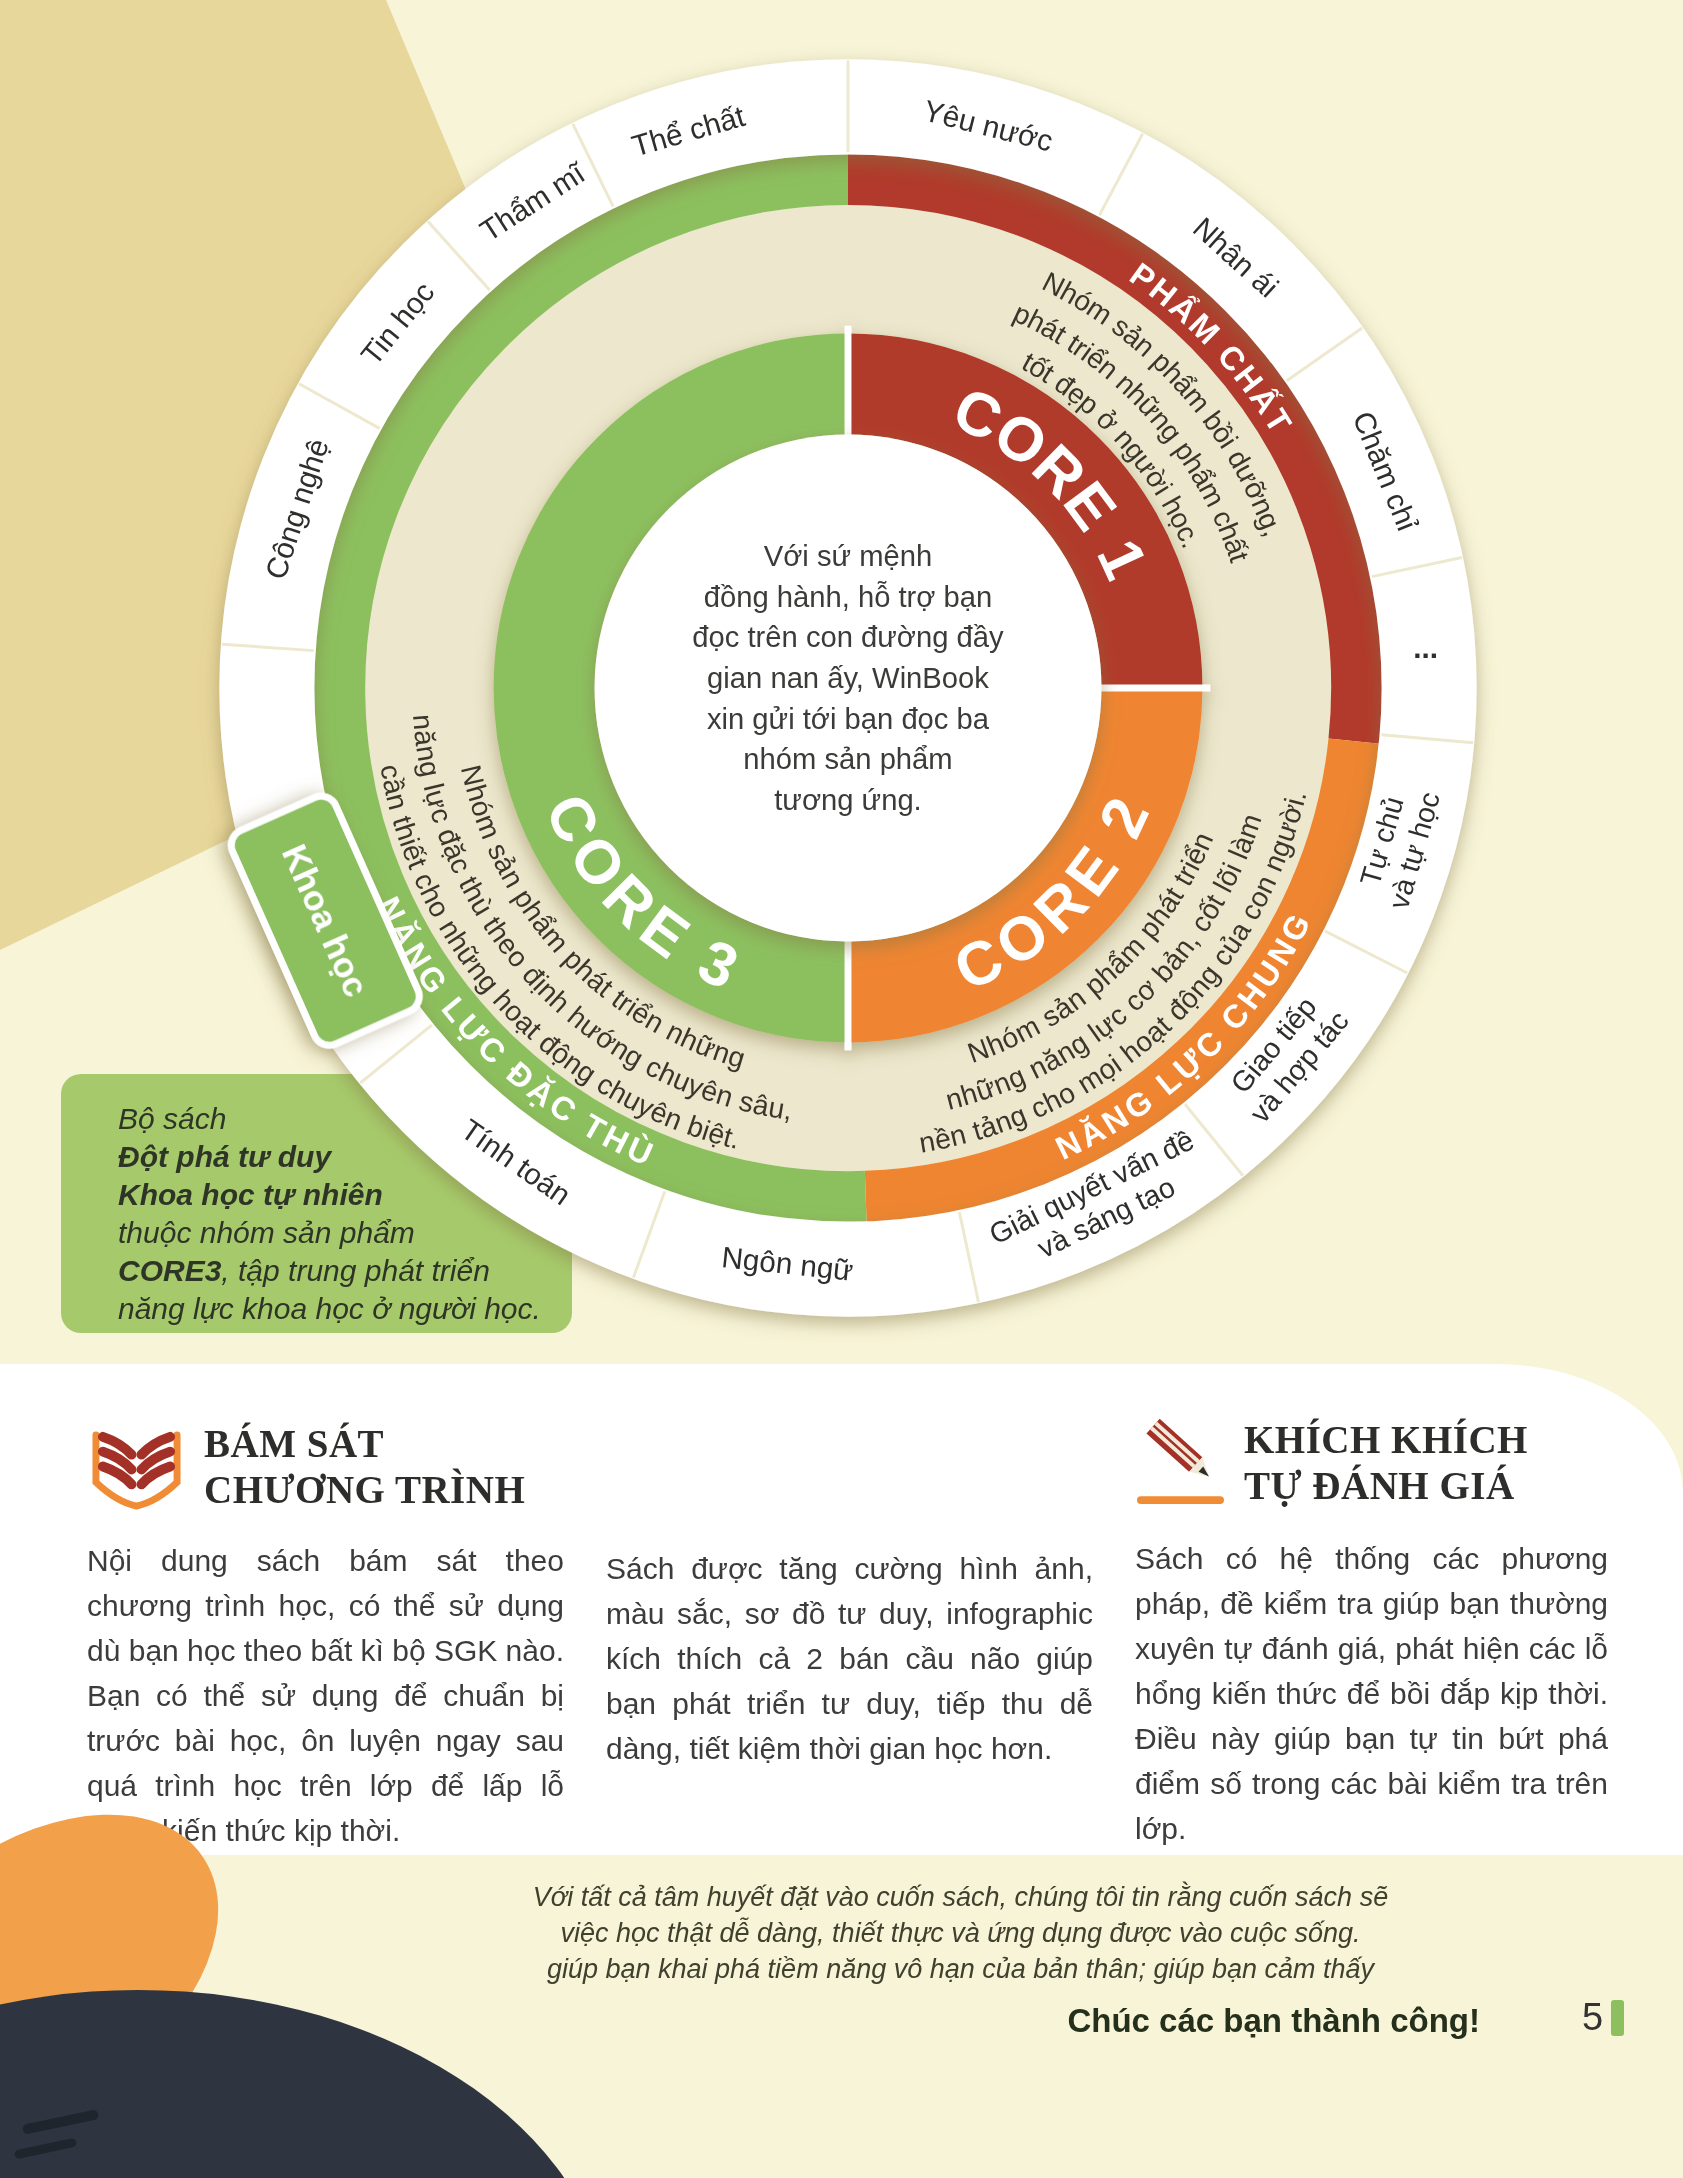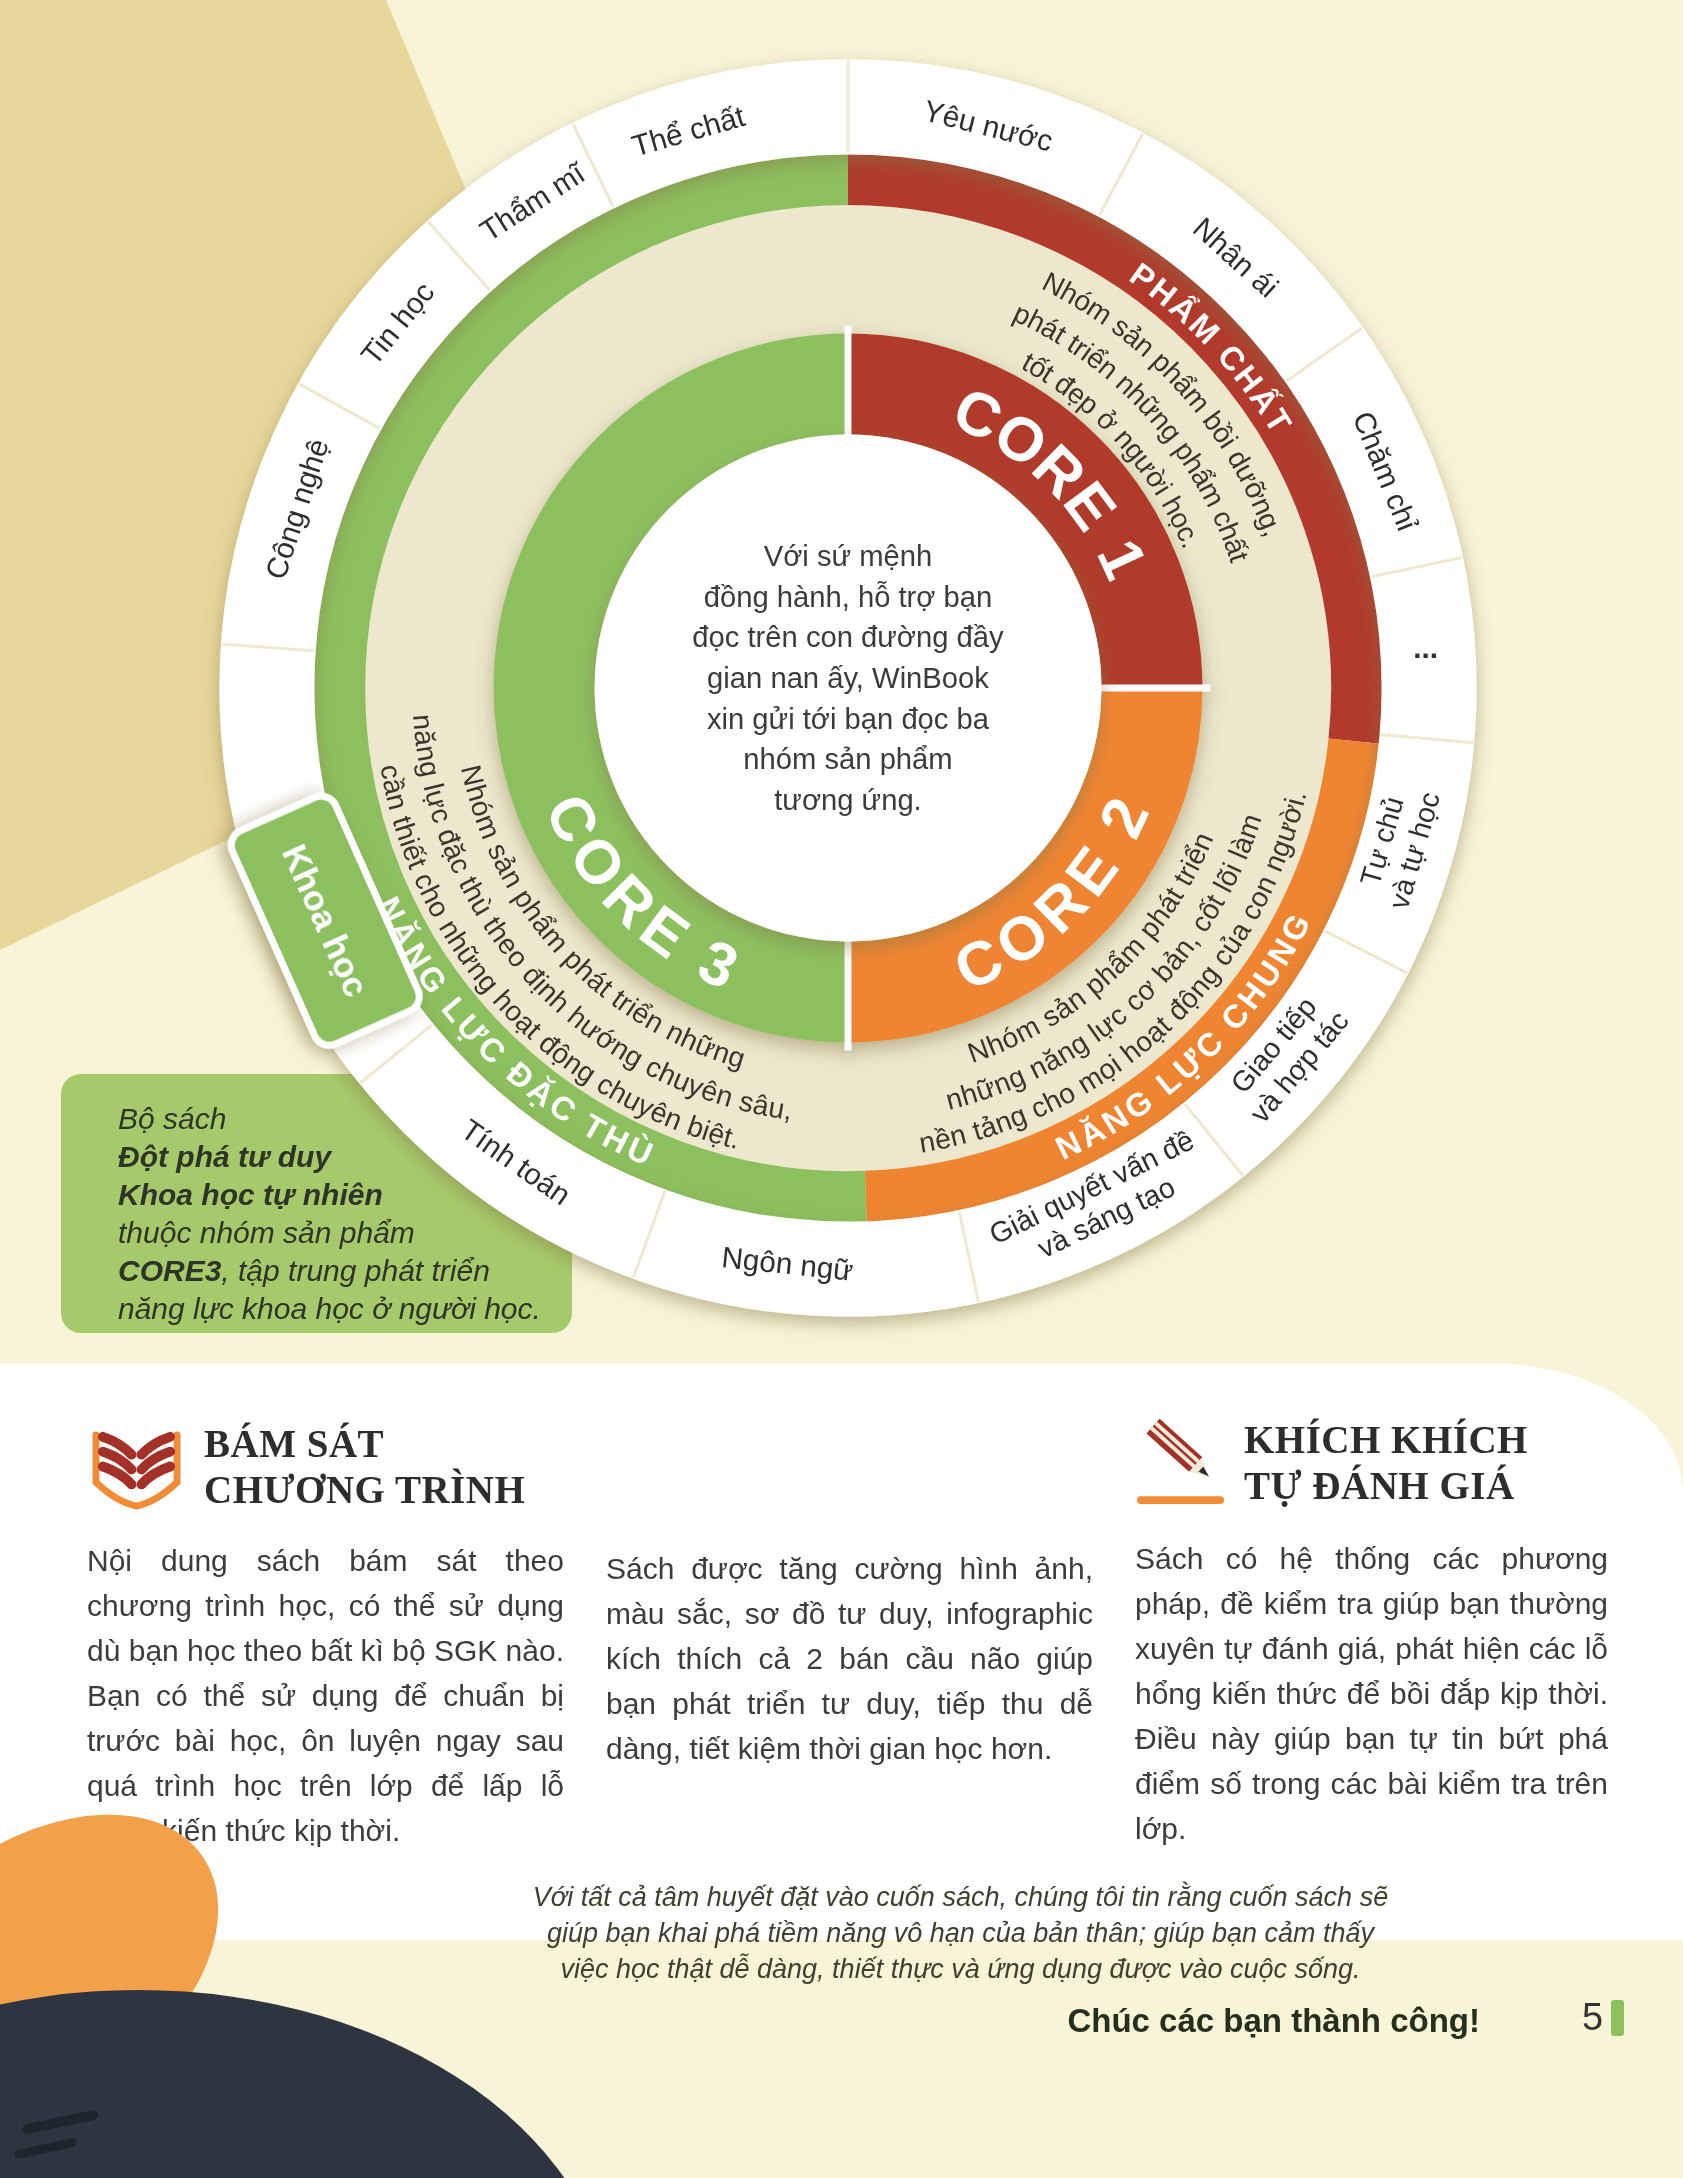--- a/index.html
+++ b/index.html
@@ -17,7 +17,7 @@
   .hl-line .b{font-weight:bold;}
 
   
-  .panel{position:absolute;left:0;top:1364px;width:1683px;height:576px;
+  .panel{position:absolute;left:0;top:1364px;width:1683px;height:491px;
          background:#ffffff;border-top-right-radius:188px 129px;}
   .feature{position:absolute;}
   .f1{left:87px;top:57px;width:477px;}

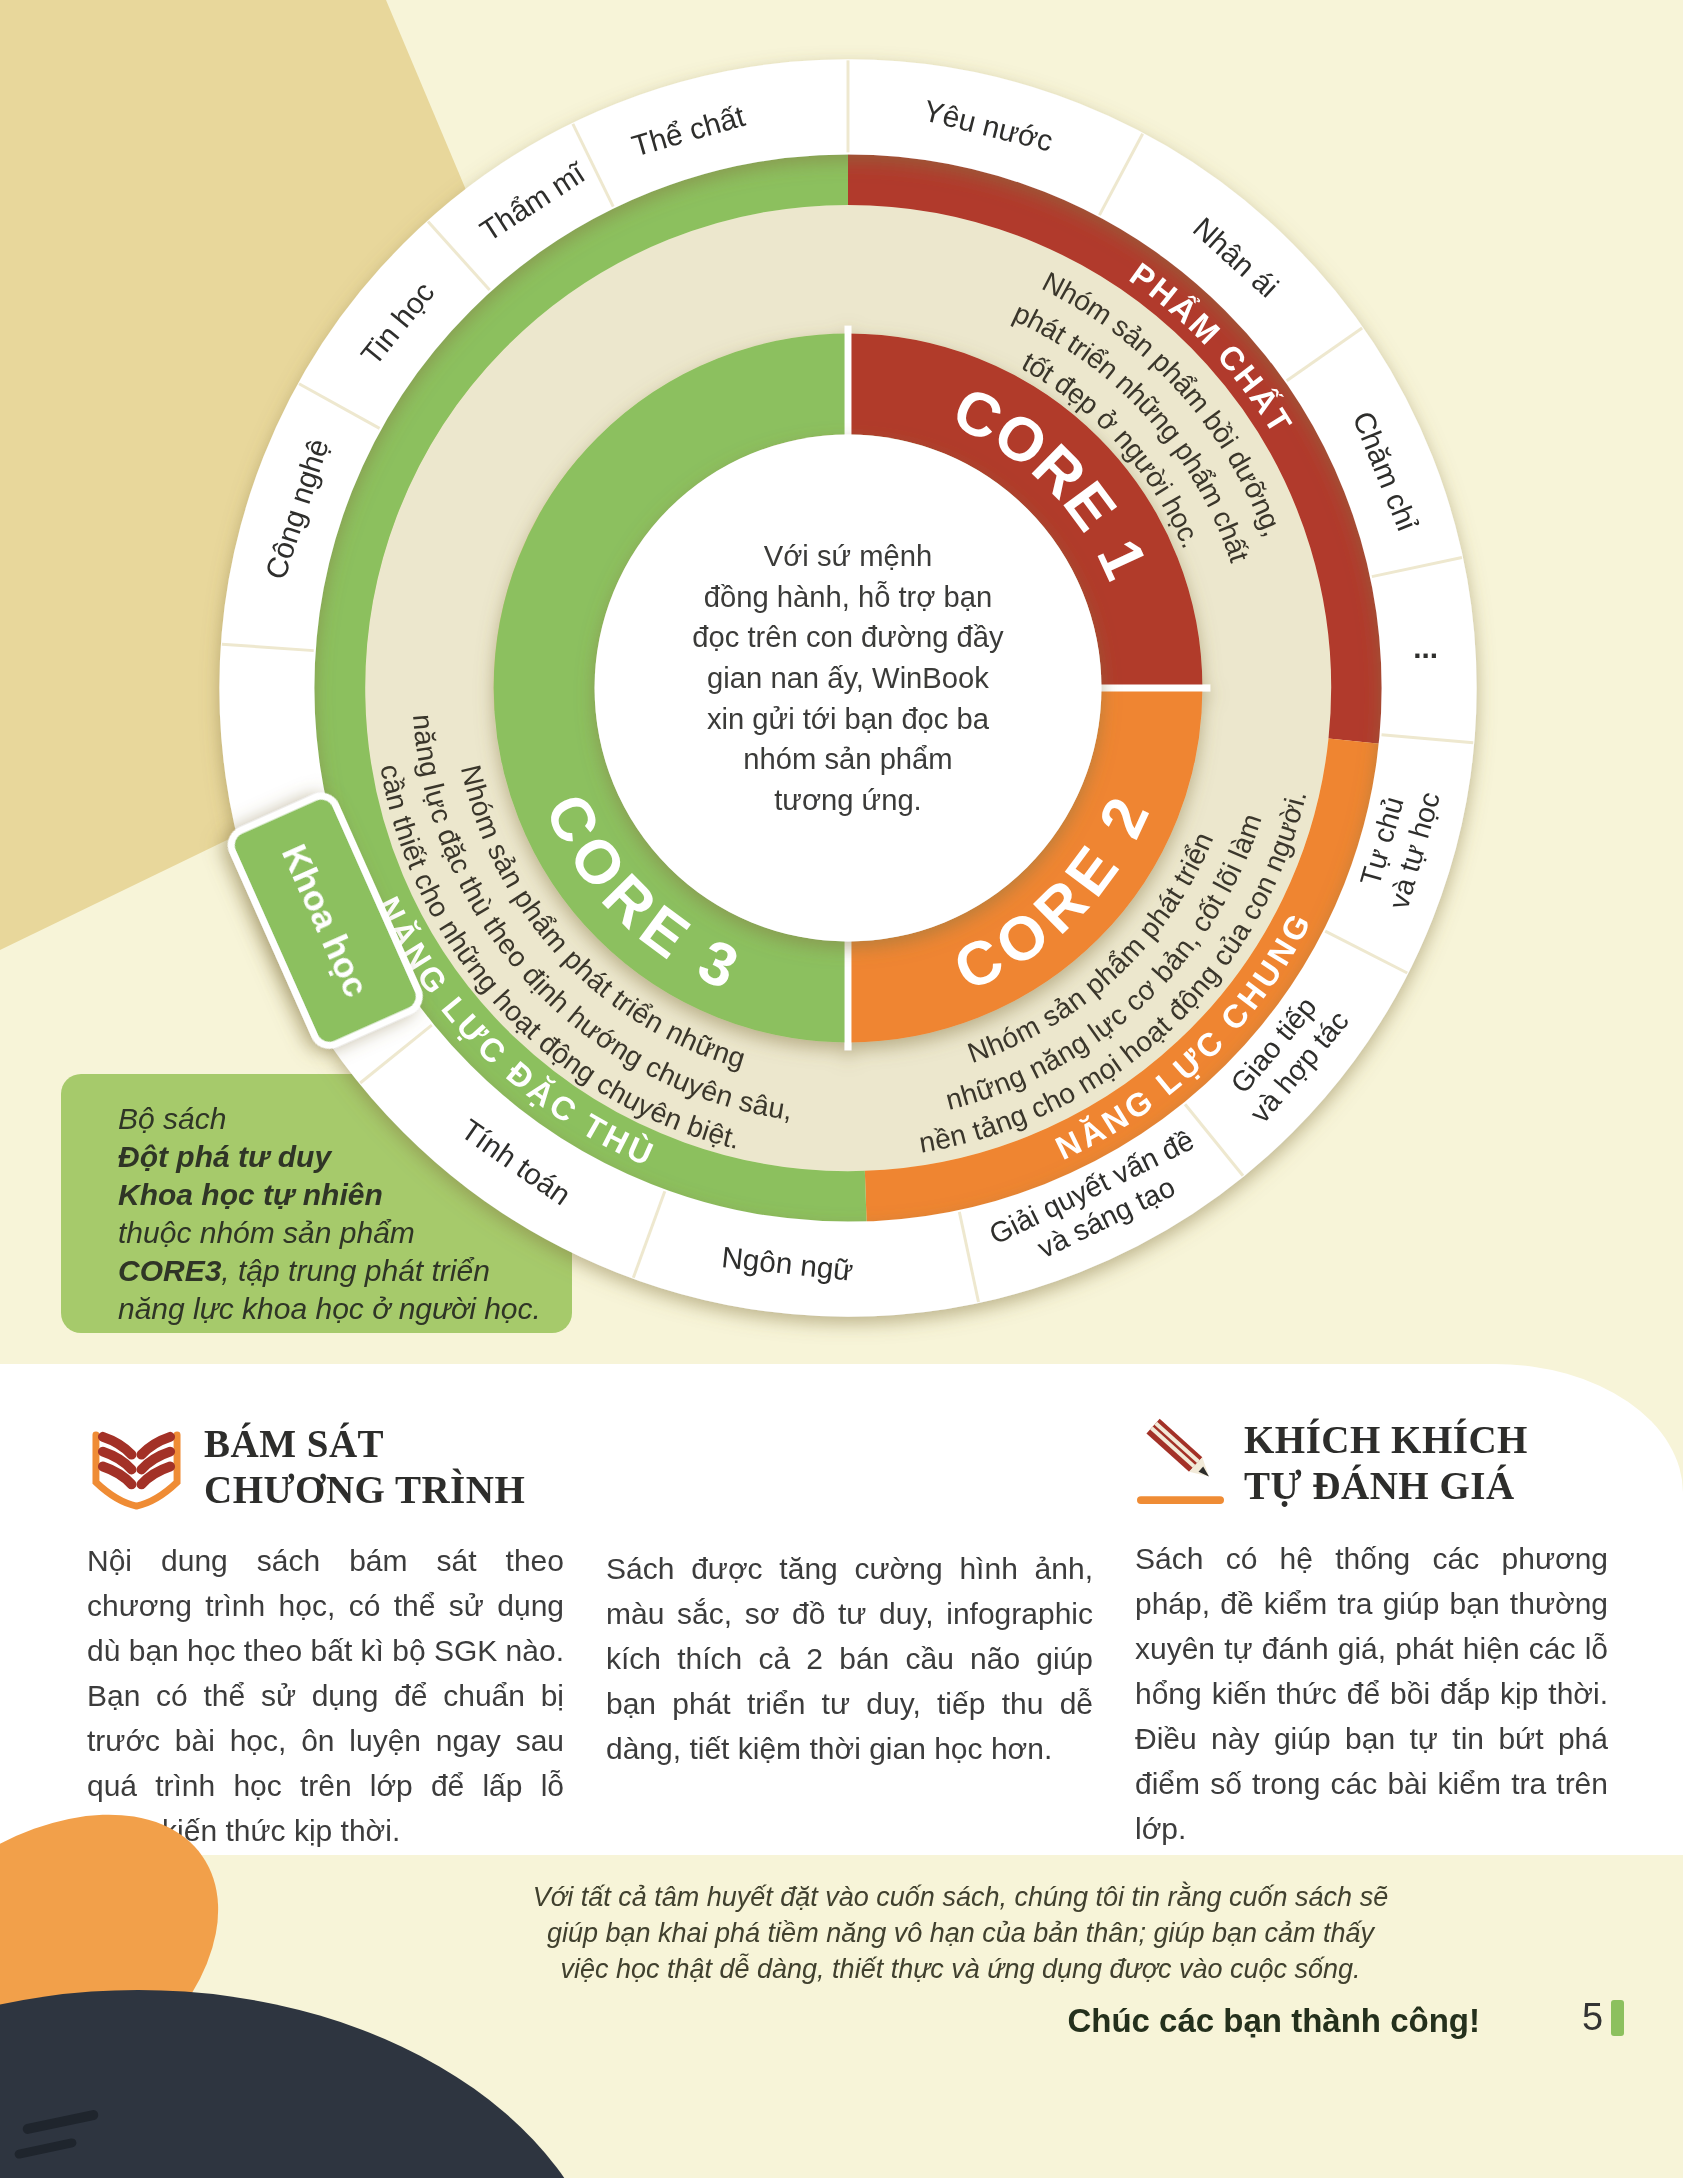--- a/index.html
+++ b/index.html
@@ -202,8 +202,8 @@
 
 <div class="closing">
   <div>Với tất cả tâm huyết đặt vào cuốn sách, chúng tôi tin rằng cuốn sách sẽ</div>
+  <div>việc học thật dễ dàng, thiết thực và ứng dụng được vào cuộc sống.</div>
   <div>giúp bạn khai phá tiềm năng vô hạn của bản thân; giúp bạn cảm thấy</div>
-  <div>việc học thật dễ dàng, thiết thực và ứng dụng được vào cuộc sống.</div>
 </div>
 <div class="signoff">Chúc các bạn thành công!</div>
 

